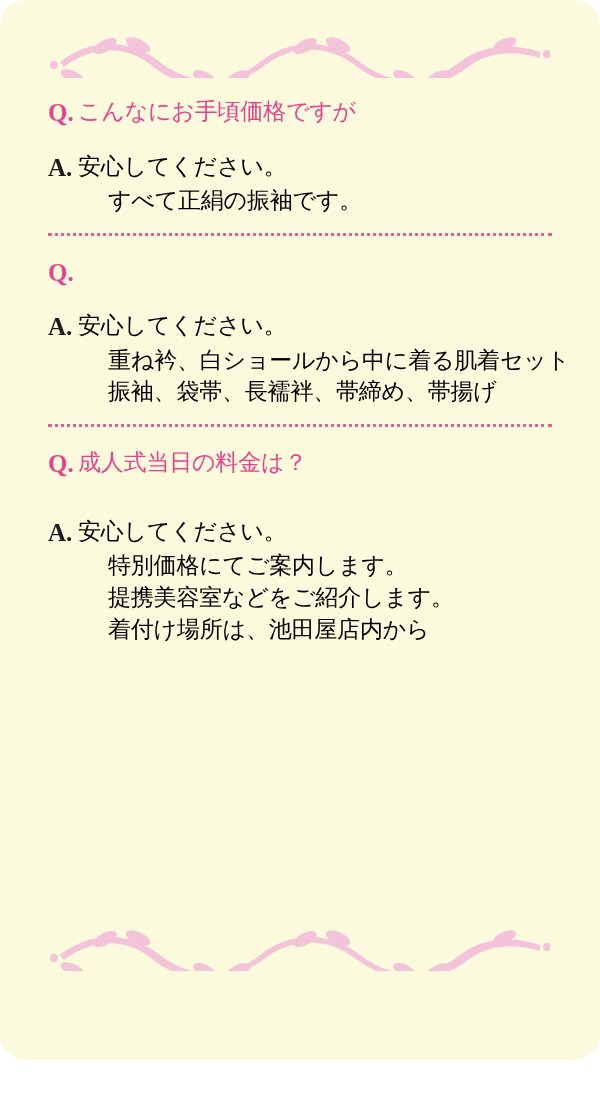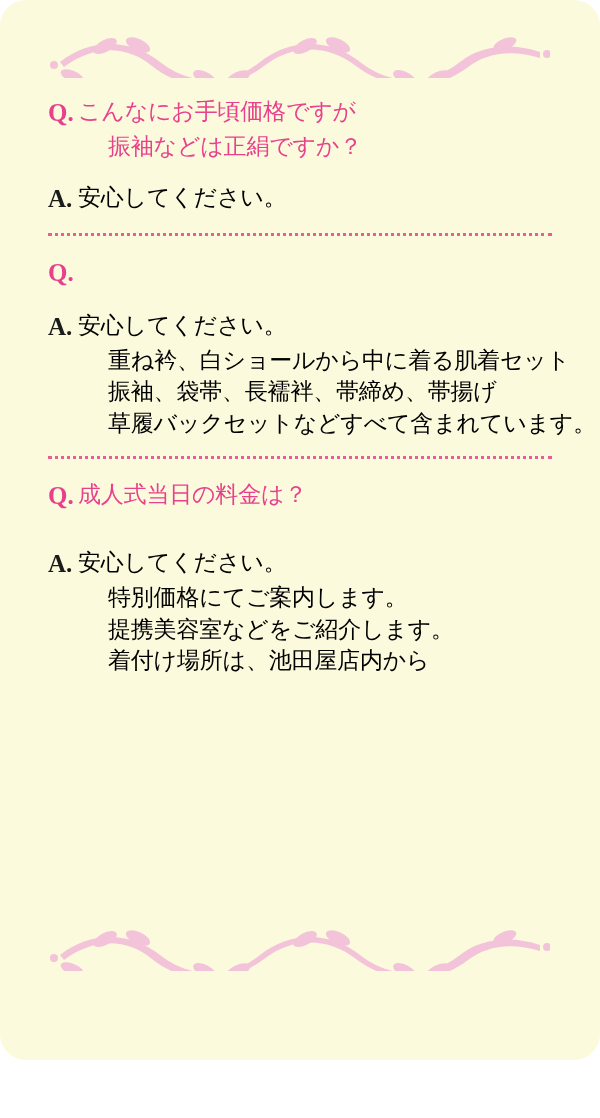--- a/index.html
+++ b/index.html
@@ -125,10 +125,6 @@
           <span class="marker">Q.</span>
           <span class="text">こんなにお手頃価格ですが</span>
         </div>
-        <div class="line q">
-          <span class="marker"></span>
-          <span class="text indent">振袖などは正絹ですか？</span>
-        </div>
       </div>
       <div class="a-group">
         <div class="line a">

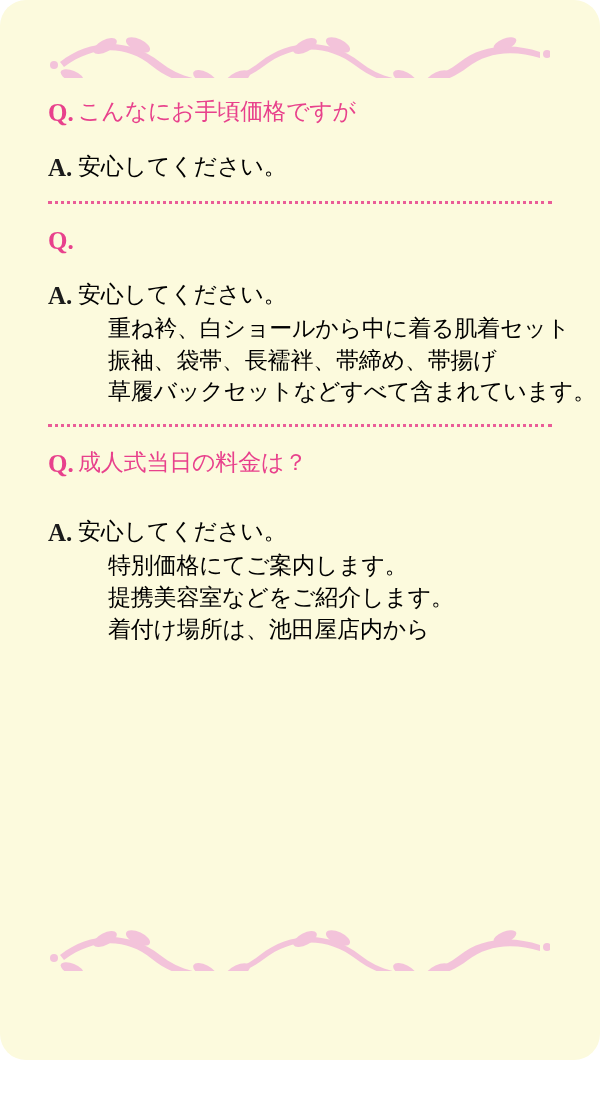--- a/index.html
+++ b/index.html
@@ -131,6 +131,10 @@
           <span class="marker">A.</span>
           <span class="text">安心してください。</span>
         </div>
+        <div class="line a">
+          <span class="marker"></span>
+          <span class="text indent">すべて正絹の振袖です。</span>
+        </div>
       </div>
     </div>
 

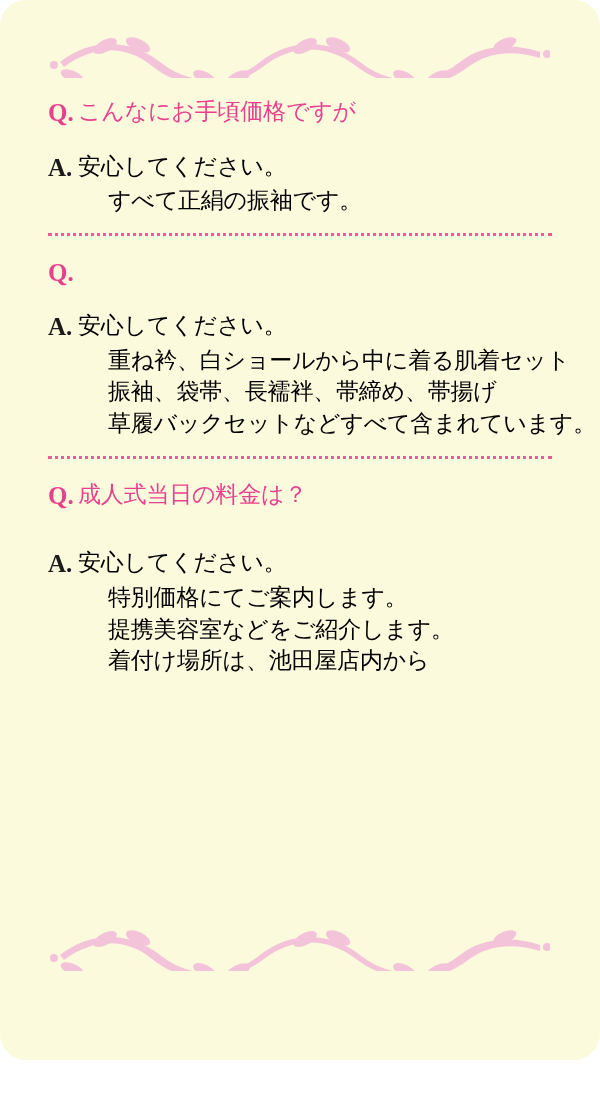--- a/index.html
+++ b/index.html
@@ -159,10 +159,6 @@
           <span class="marker"></span>
           <span class="text indent">振袖、袋帯、長襦袢、帯締め、帯揚げ</span>
         </div>
-        <div class="line a">
-          <span class="marker"></span>
-          <span class="text indent">草履バックセットなどすべて含まれています。</span>
-        </div>
       </div>
     </div>
 

